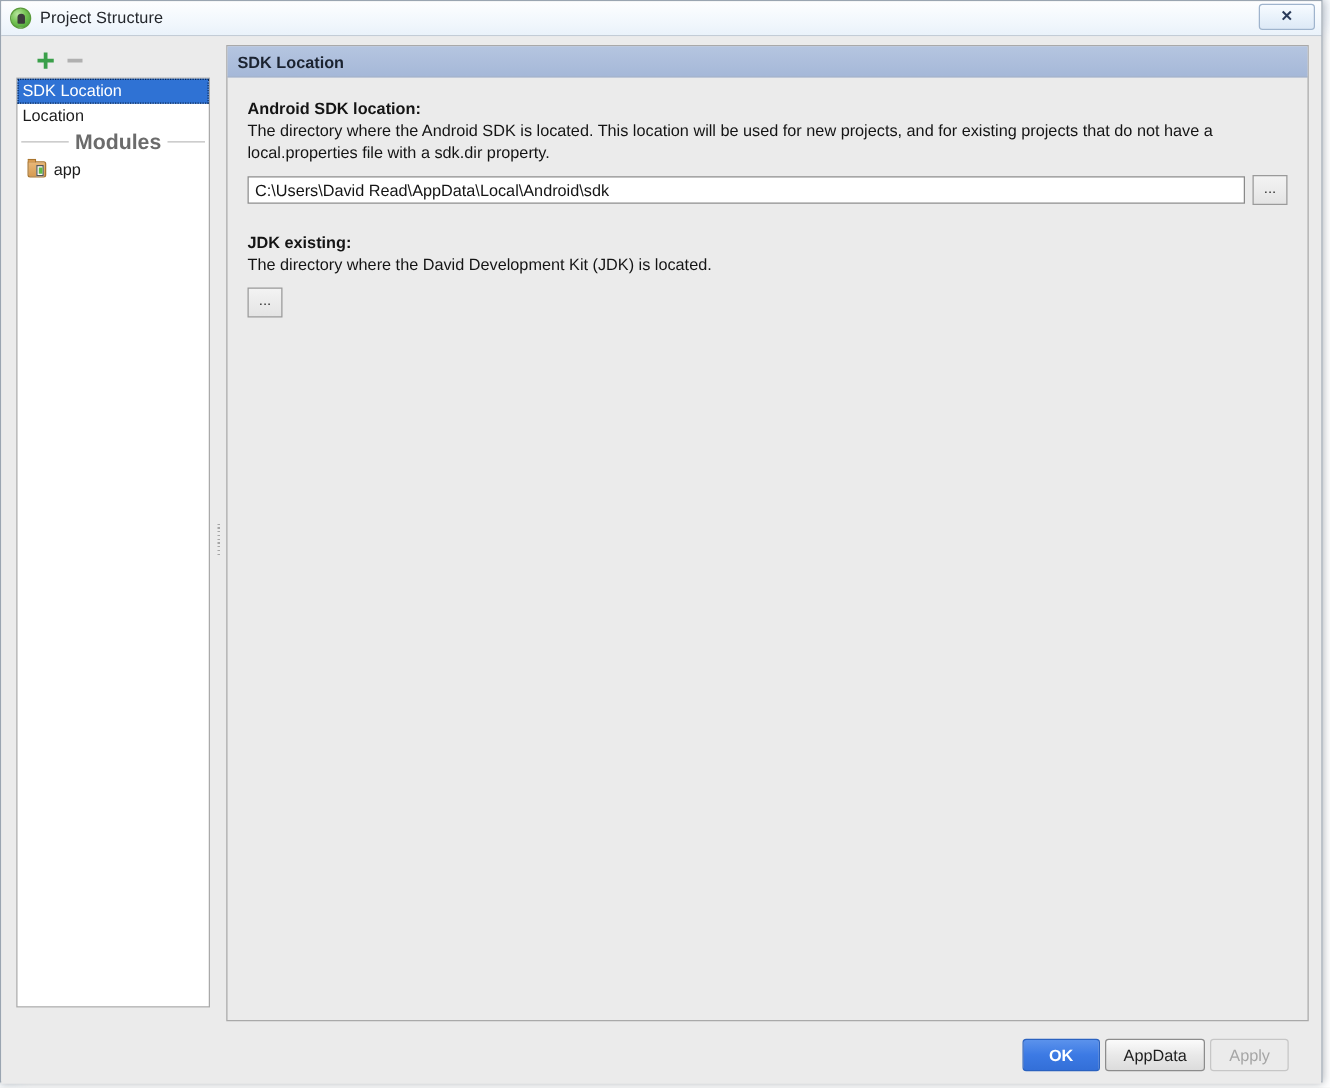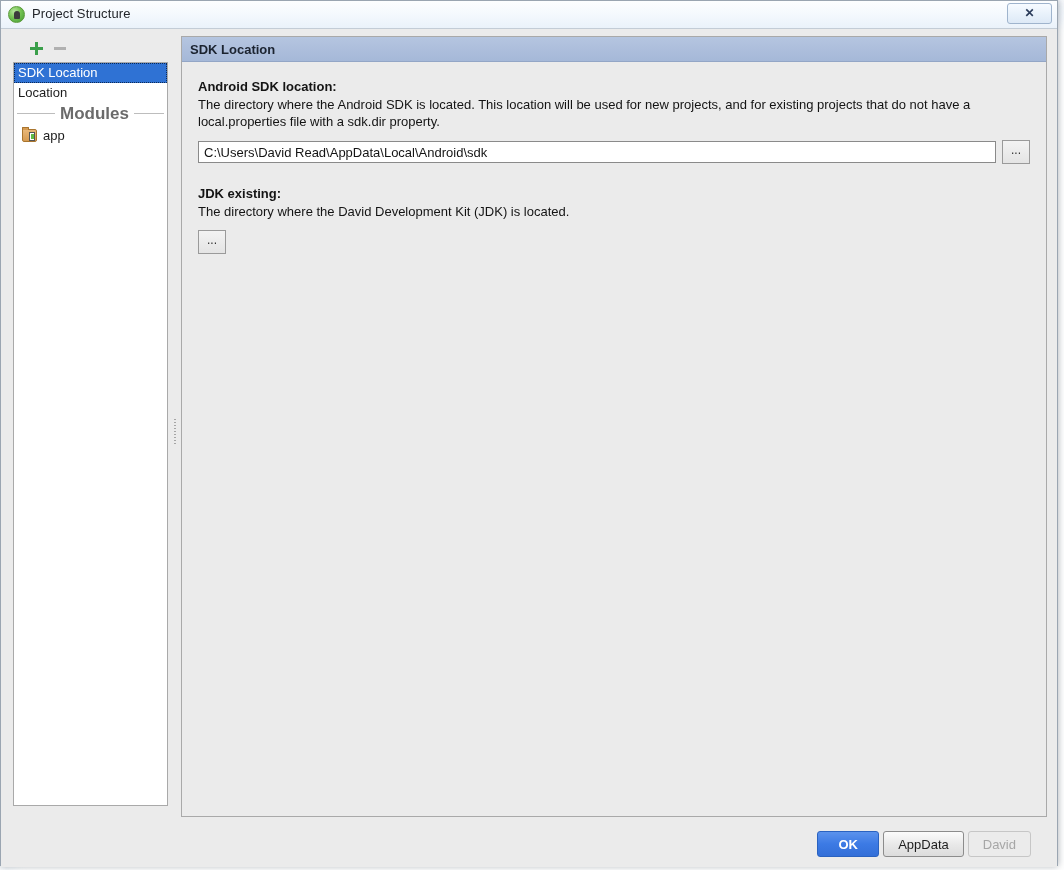--- a/index.html
+++ b/index.html
@@ -420,7 +420,7 @@
     <div id="button-bar">
       <button class="dlg-btn primary">OK</button>
       <button class="dlg-btn normal">AppData</button>
-      <button class="dlg-btn disabled" disabled="">David</button>
+      <button class="dlg-btn disabled" disabled="">Apply</button>
     </div>
 
   </div>

